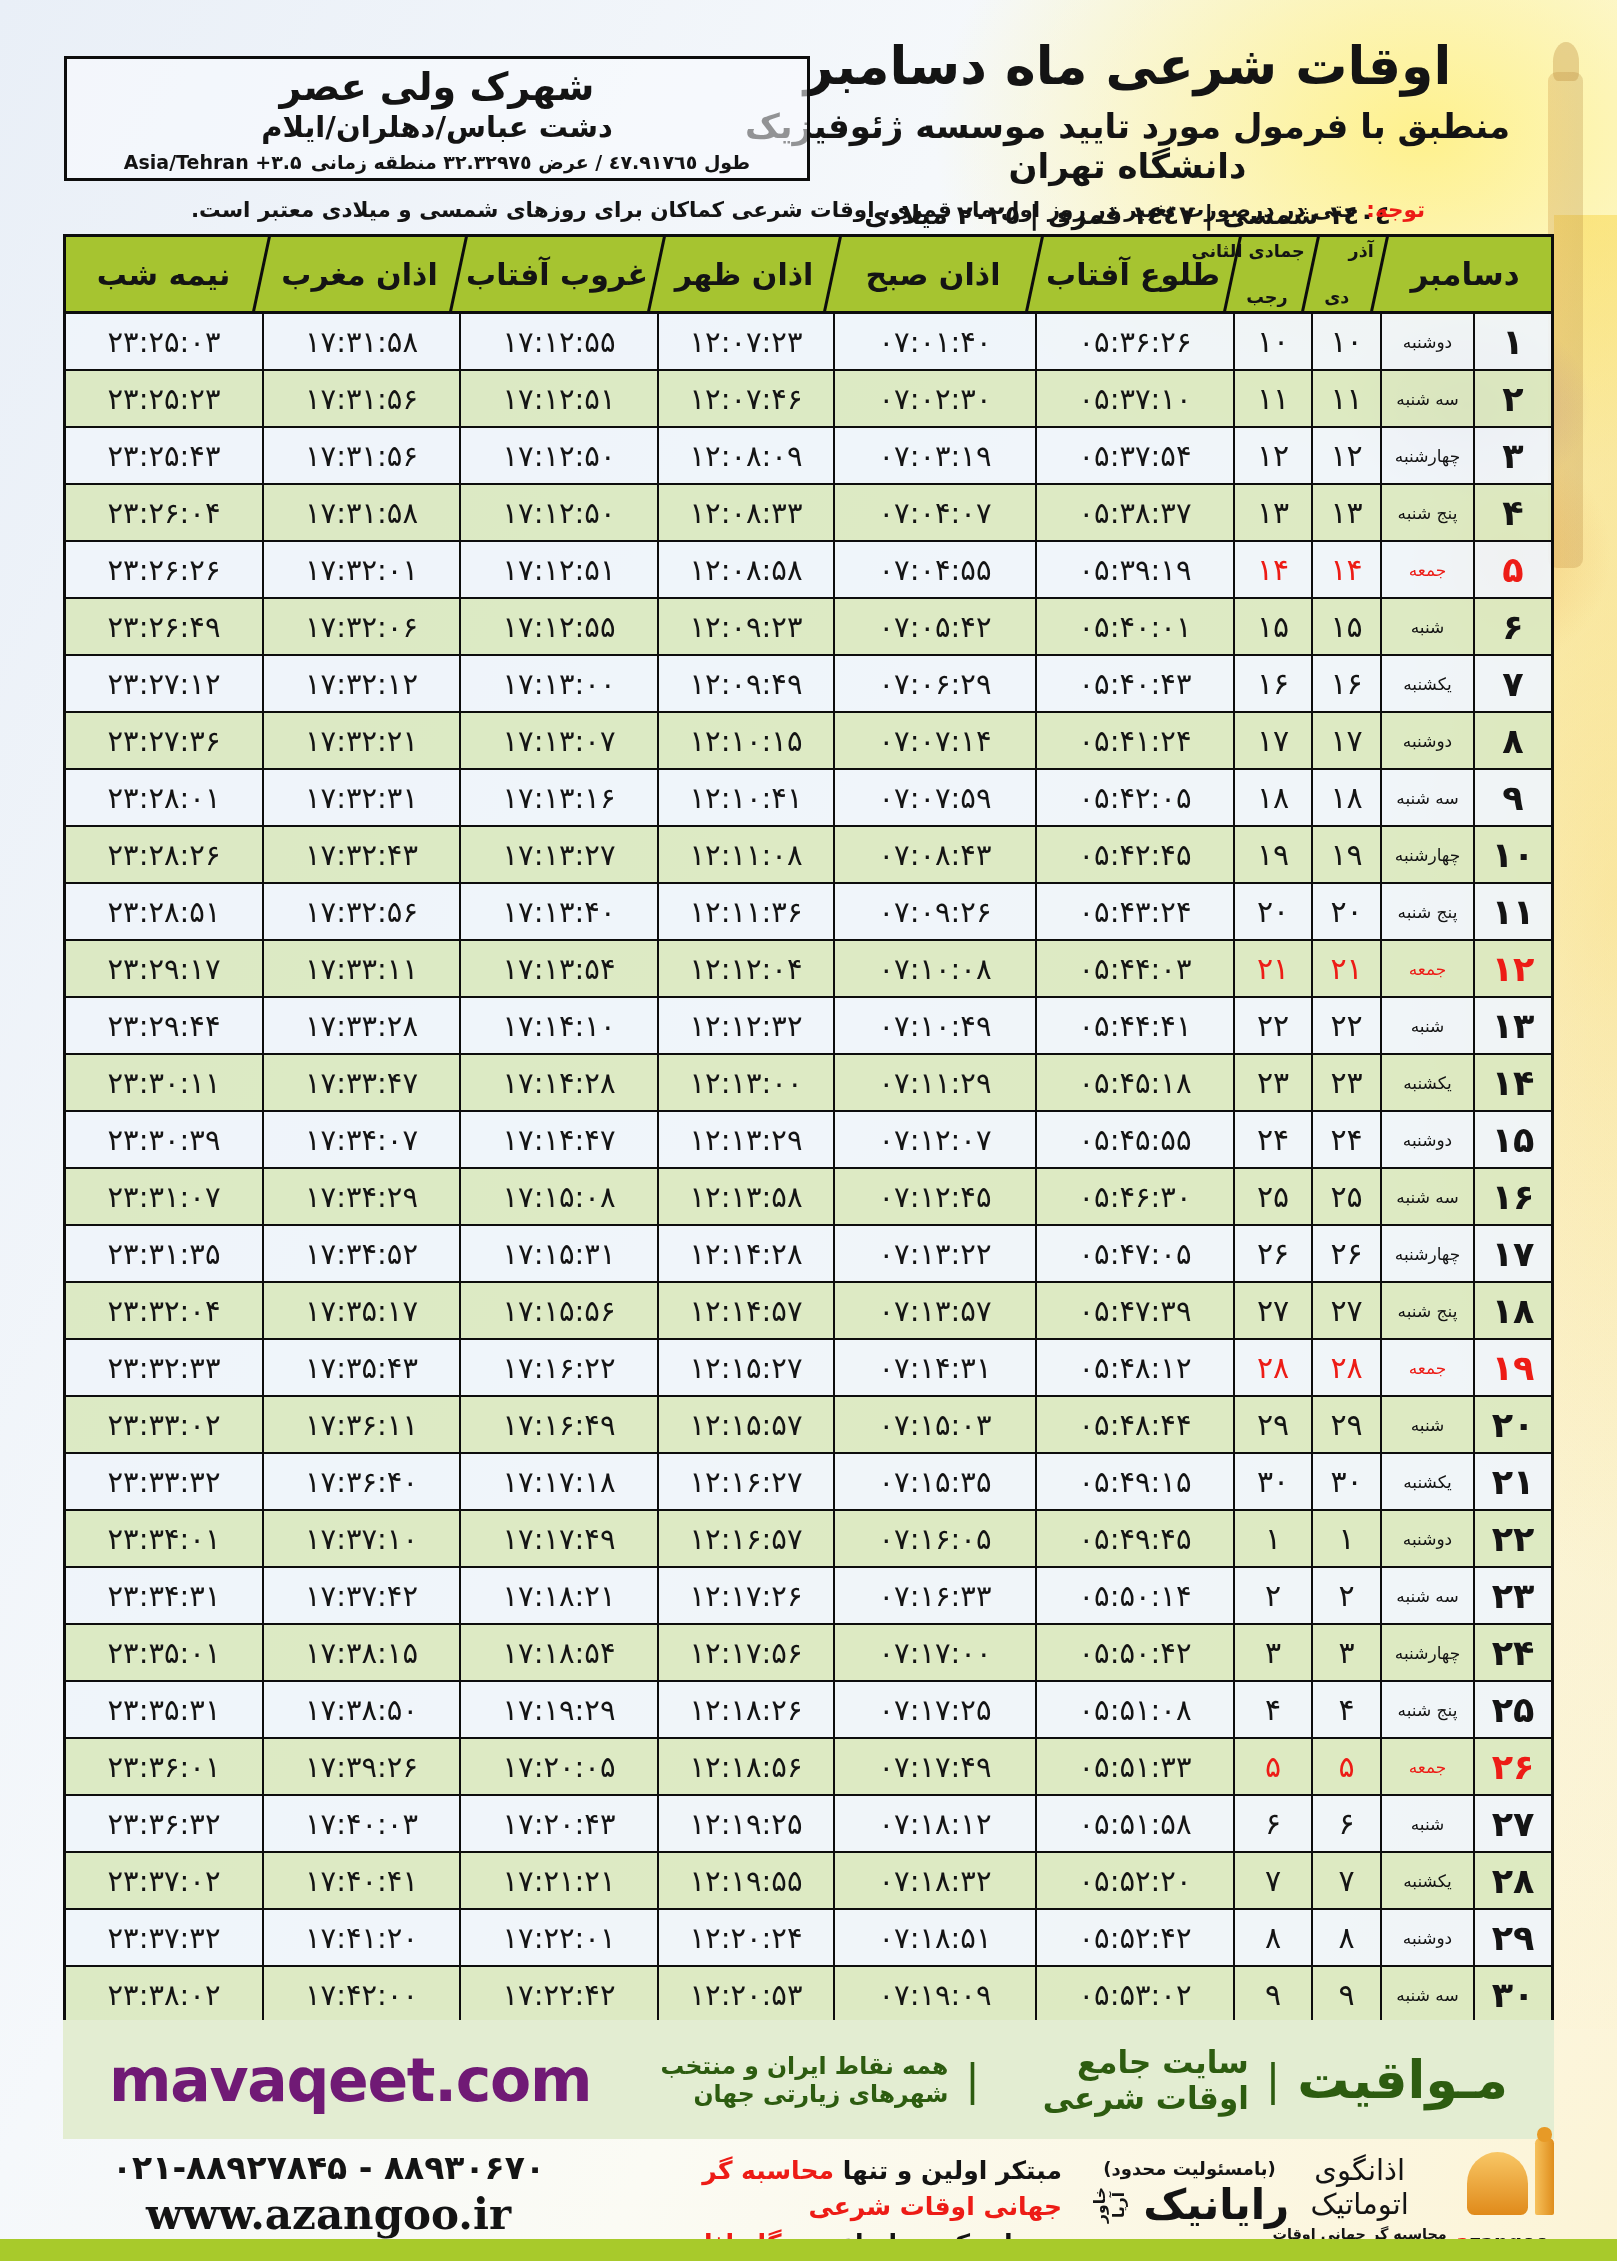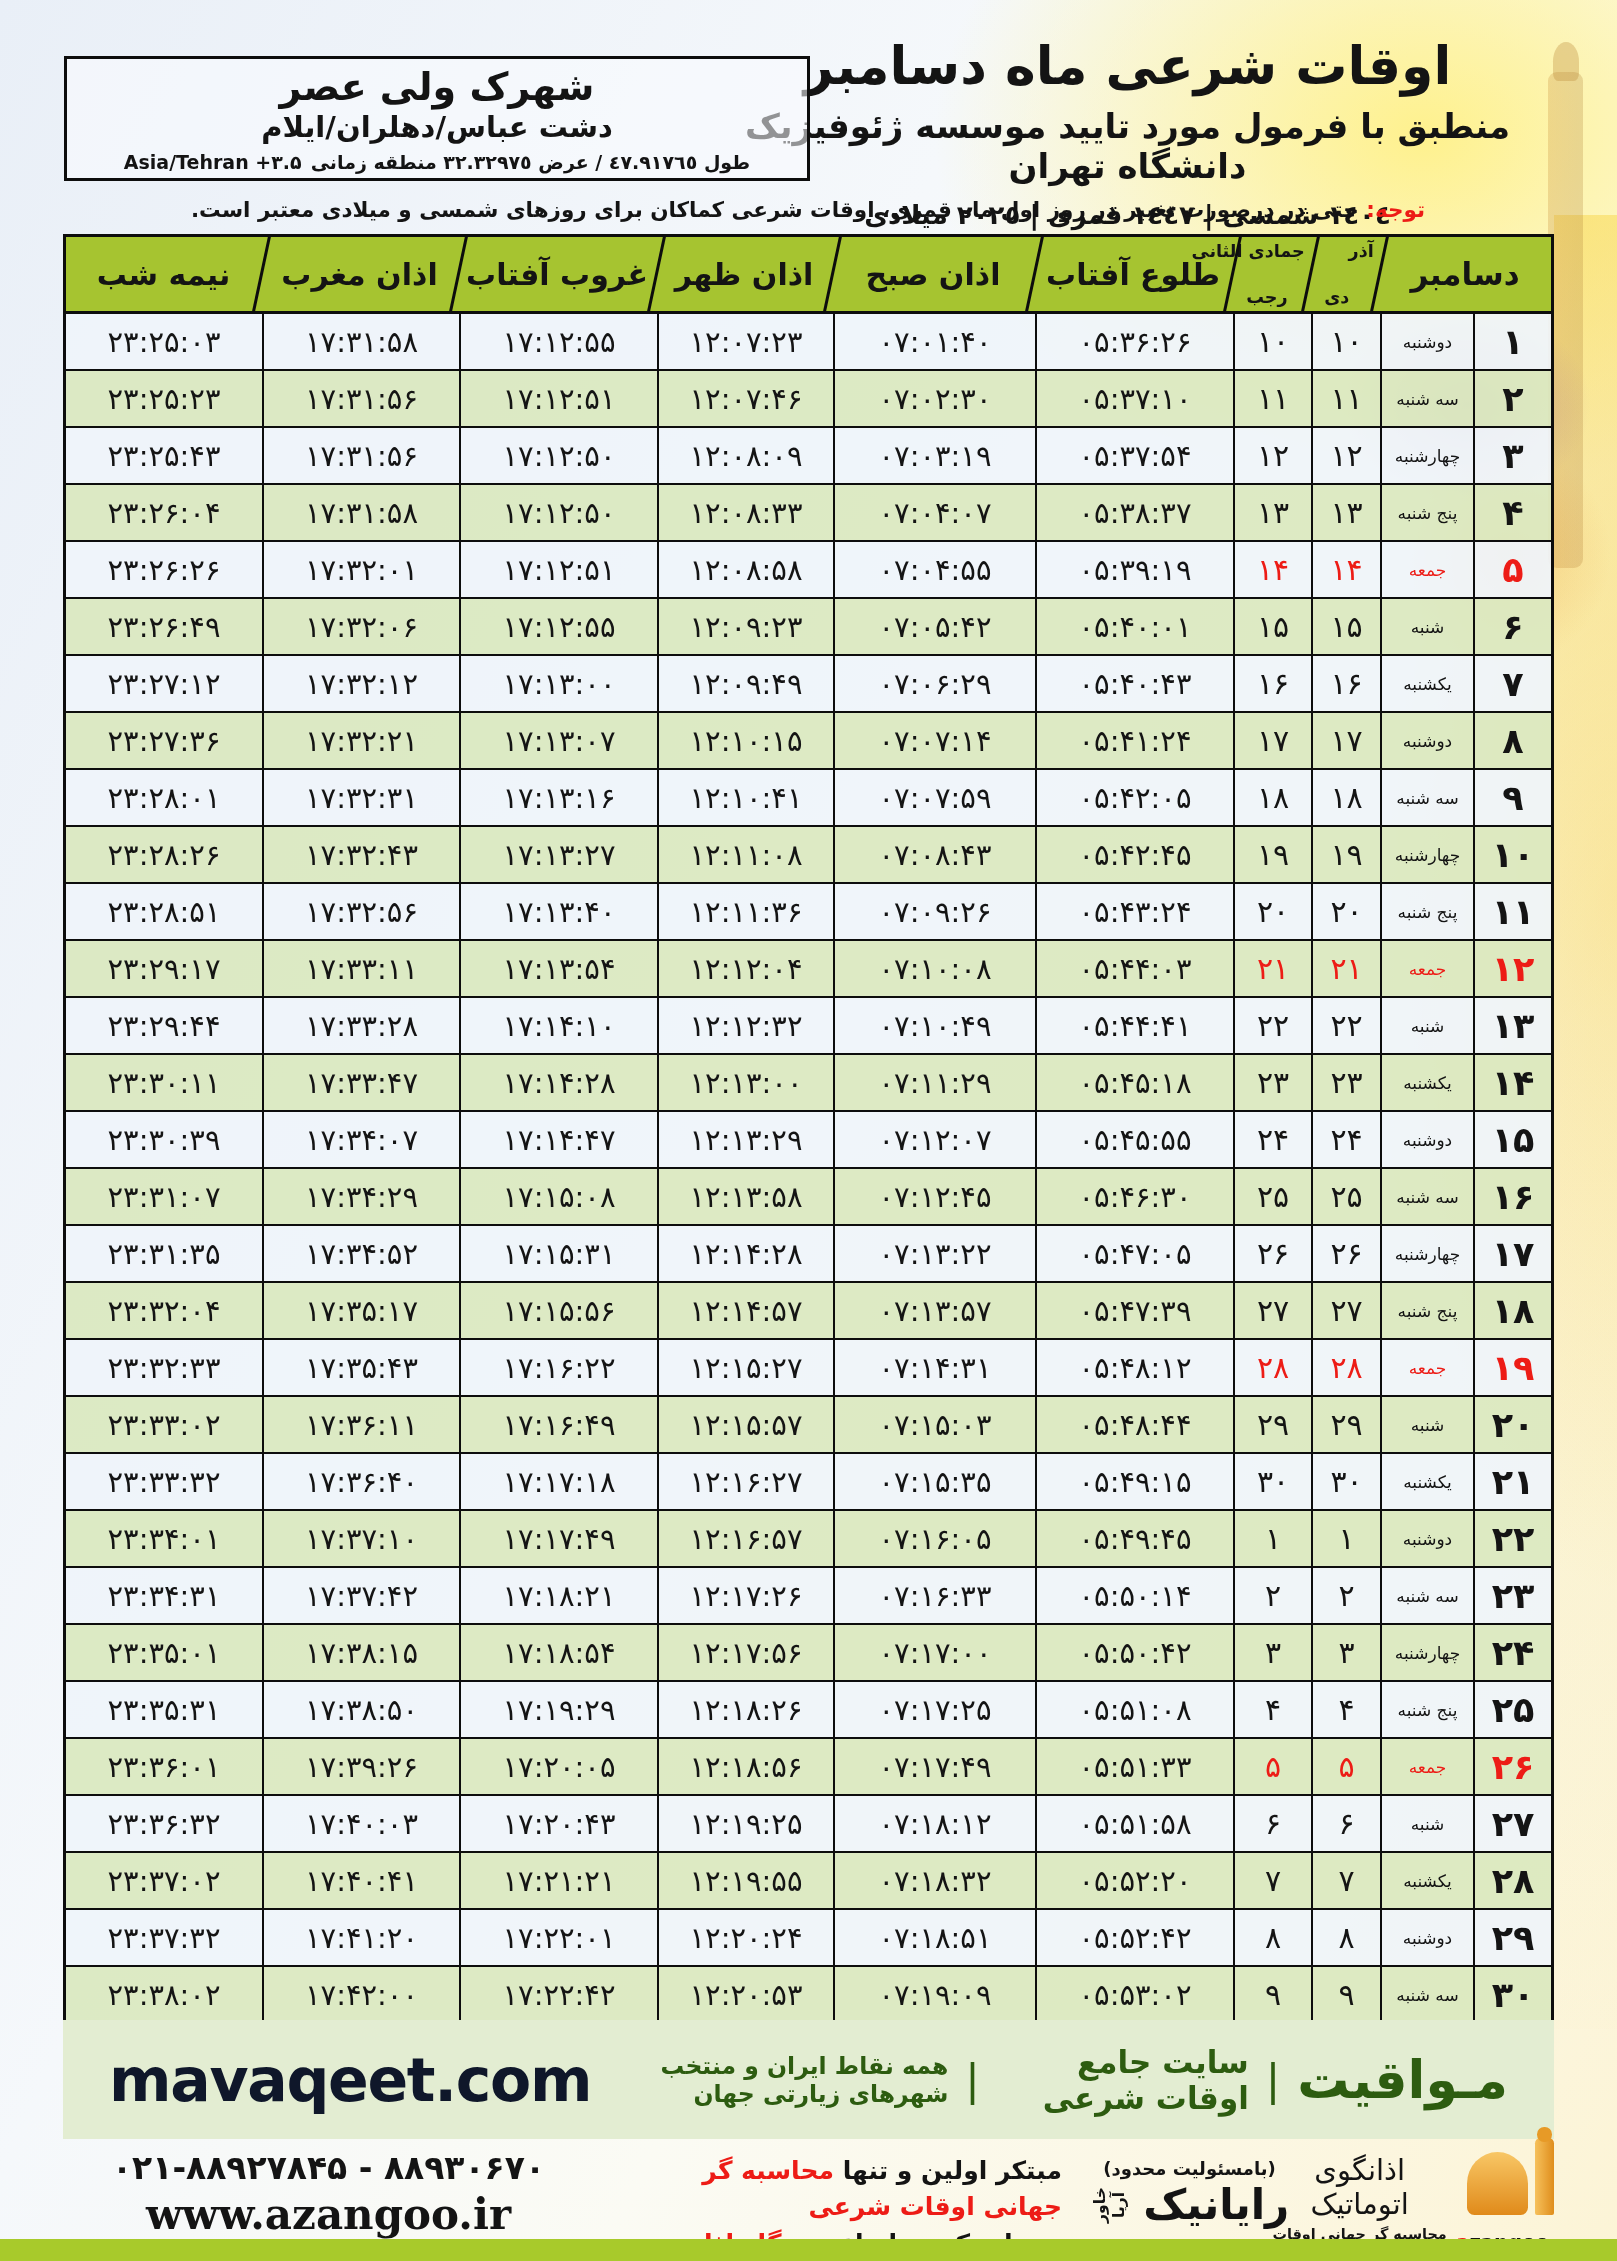--- a/index.html
+++ b/index.html
@@ -68,7 +68,7 @@
   .mbar .sep{font-size:43px;font-weight:normal;color:#2d5c10;}
   .mbar .sdesc{font-size:31px;font-weight:bold;}
   .mbar .cov{font-size:23.5px;font-weight:bold;}
-  .mbar .domain{font-size:60px;font-weight:bold;color:#0f172a;letter-spacing:-1.3px;}
+  .mbar .domain{font-size:60px;font-weight:bold;color:#701a75;letter-spacing:-1.3px;}
 
   
   .contact{position:absolute;left:98px;top:2148px;width:463px;text-align:center;}

